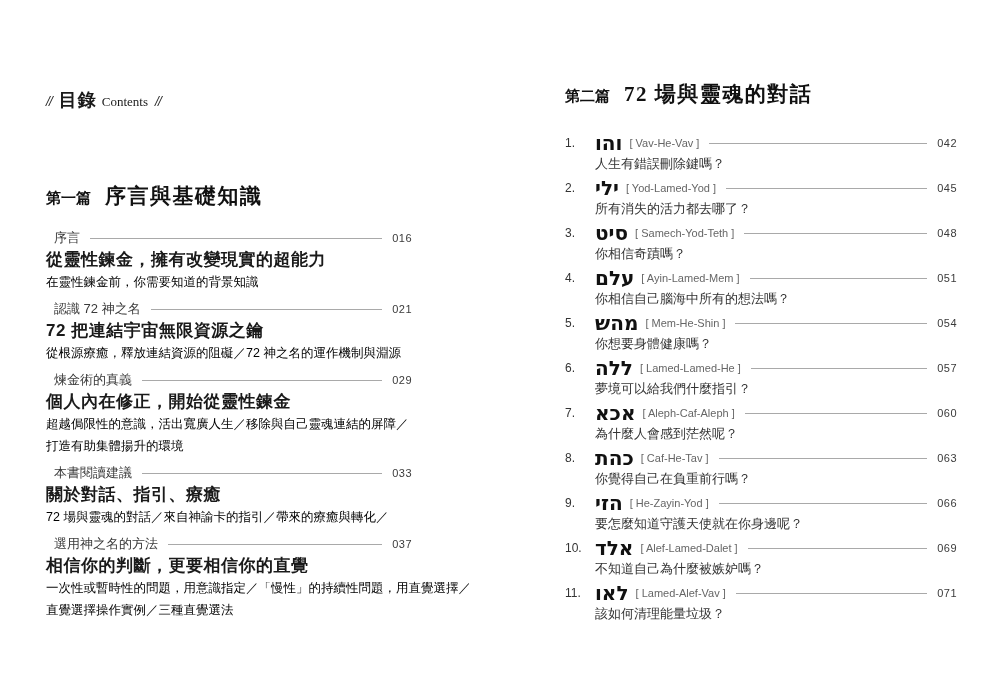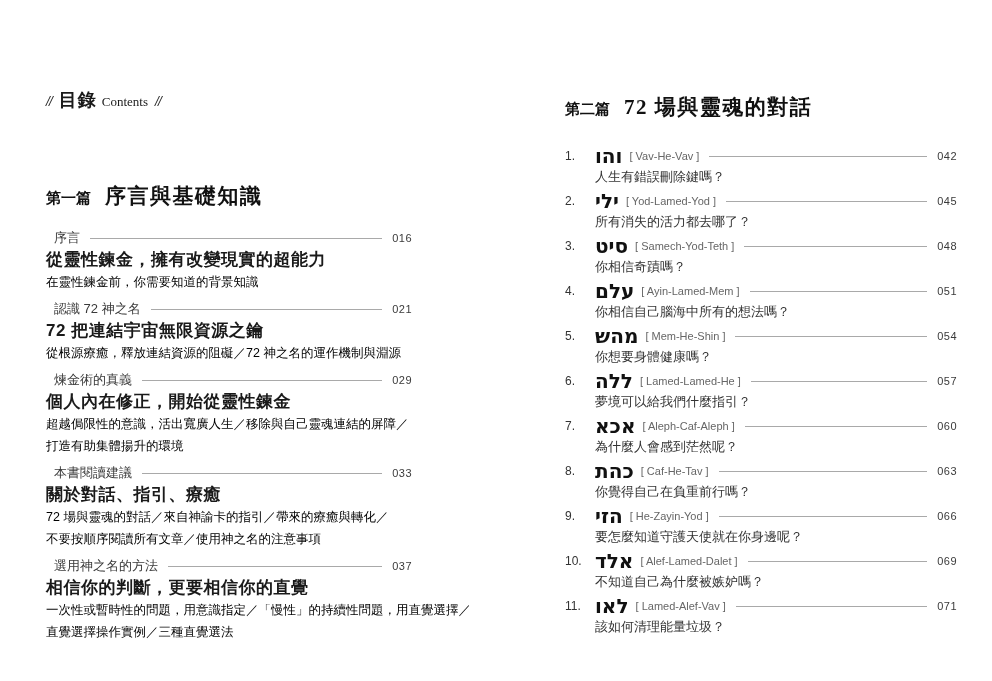--- a/index.html
+++ b/index.html
@@ -38,7 +38,7 @@
   .sec-desc { font-size: 12.5px; color: #000000; line-height: 20px; margin-top: 2px; white-space: nowrap; }
 
   
-  .right-col { position: absolute; left: 565px; top: 93px; width: 392px; }
+  .right-col { position: absolute; left: 565px; top: 80px; width: 392px; }
   .right-col .part-heading { margin-bottom: 22px; }
 
   .r-item { margin-bottom: 3px; }

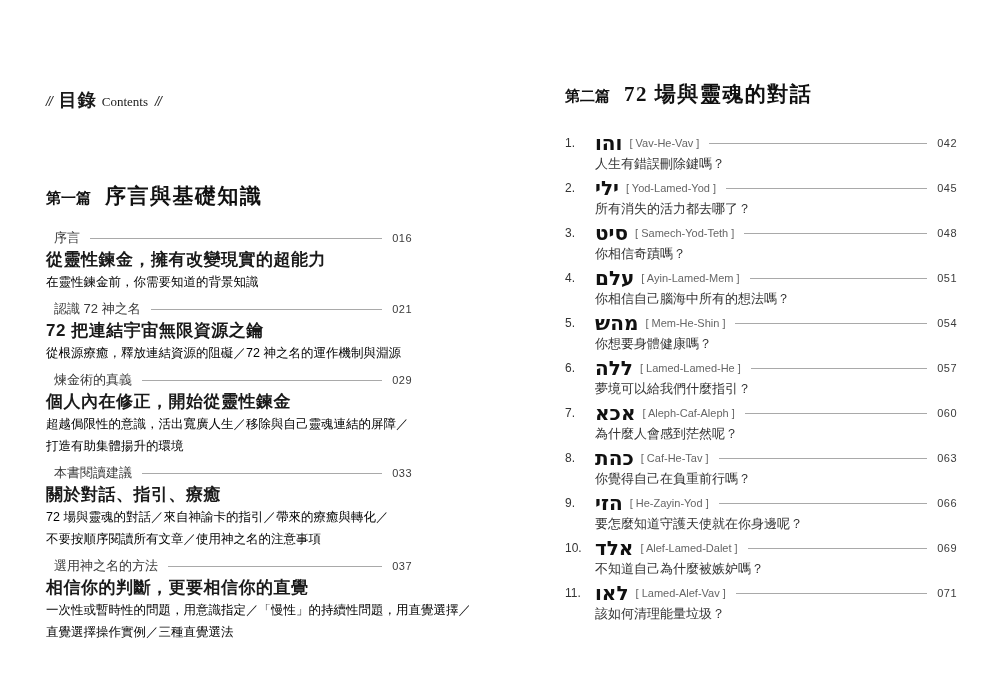--- a/index.html
+++ b/index.html
@@ -104,7 +104,6 @@
       </div>
       <div class="sec-title">關於對話、指引、療癒</div>
       <div class="sec-desc">72 場與靈魂的對話／來自神諭卡的指引／帶來的療癒與轉化／</div>
-      <div class="sec-desc">不要按順序閱讀所有文章／使用神之名的注意事項</div>
     </div>
 
     <div class="section">

